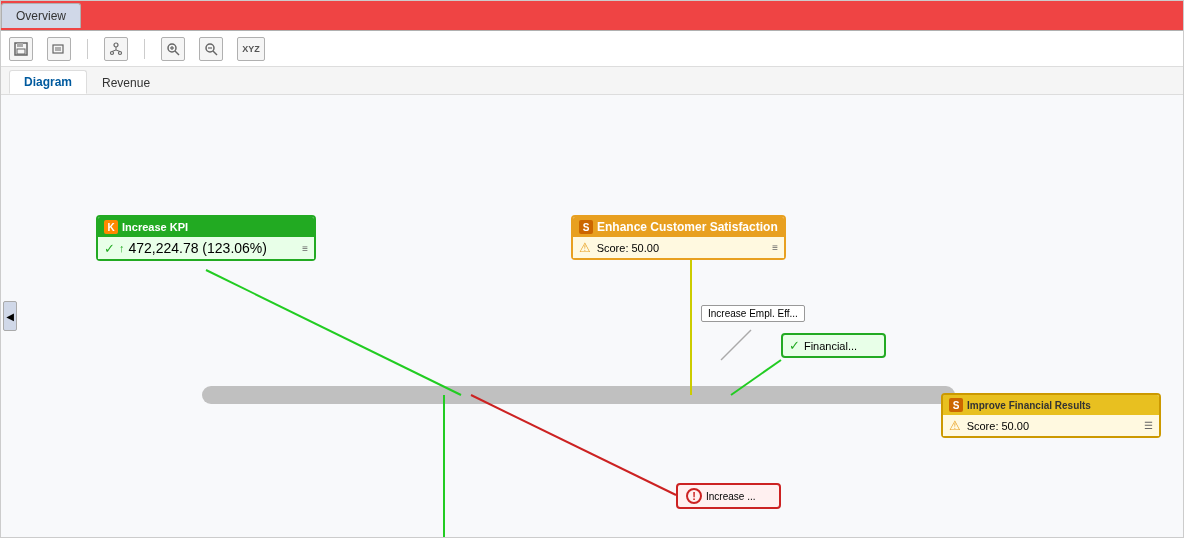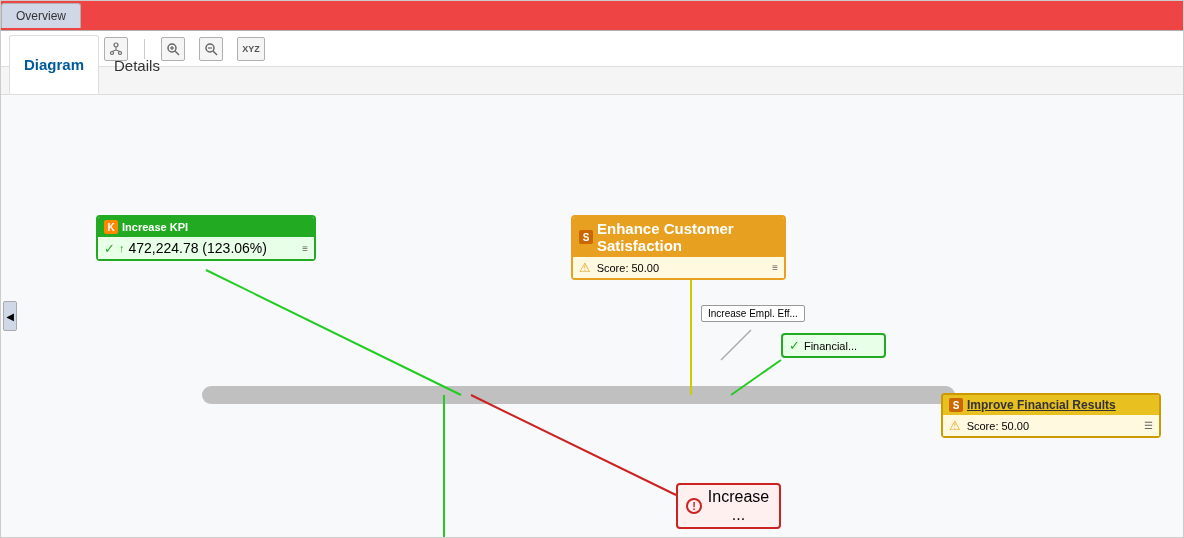--- a/index.html
+++ b/index.html
@@ -19,7 +19,7 @@
 
     
     .sub-tab-bar { display: flex; background: #f5f5f5; border-bottom: 1px solid #ddd; height: 28px; align-items: flex-end; padding-left: 8px; }
-    .sub-tab { padding: 20px 14px; font-size: 15px; cursor: pointer; border: 1px solid transparent; border-bottom: none; background: transparent; color: #333; border-radius: 3px 3px 0 0; }
+    .sub-tab { padding: 4px 14px; font-size: 12px; cursor: pointer; border: 1px solid transparent; border-bottom: none; background: transparent; color: #333; border-radius: 3px 3px 0 0; }
     .sub-tab.active { background: #fff; border: 1px solid #ddd; border-bottom: 1px solid #fff; font-weight: bold; color: #005a9e; }
 
     

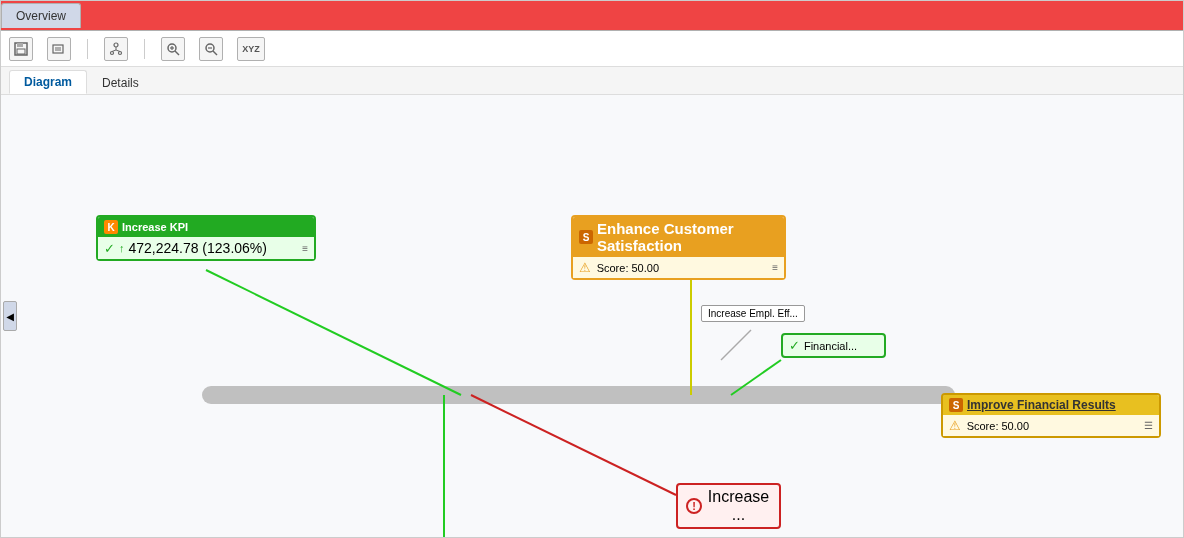--- a/index.html
+++ b/index.html
@@ -95,7 +95,7 @@
 
   <div class="sub-tab-bar">
     <div class="sub-tab active">Diagram</div>
-    <div class="sub-tab">Details</div>
+    <div class="sub-tab">Revenue</div>
   </div>
 
   <div class="diagram-area">

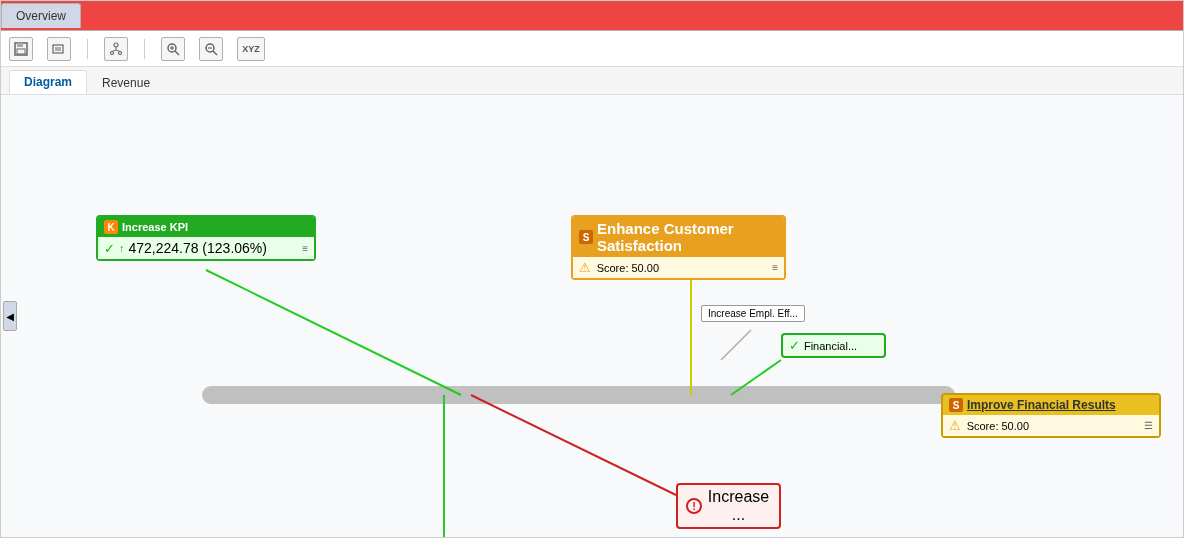--- a/index.html
+++ b/index.html
@@ -136,7 +136,7 @@
     <div class="node" style="left:570px; top:120px; width:215px; border-color:#e8a020;">
       <div class="node-header" style="background:#e8a020;">
         <div class="icon-box" style="background:#cc6600; border-radius:2px; color:#fff; font-size:10px; font-weight:bold;">S</div>
-        <span style="font-size:15px;">Enhance Customer Satisfaction</span>
+        <span style="font-size:12px;">Enhance Customer Satisfaction</span>
       </div>
       <div class="node-score" style="background:#fff9e0;">
         <span style="color:#e8a020; font-size:13px;">⚠</span>

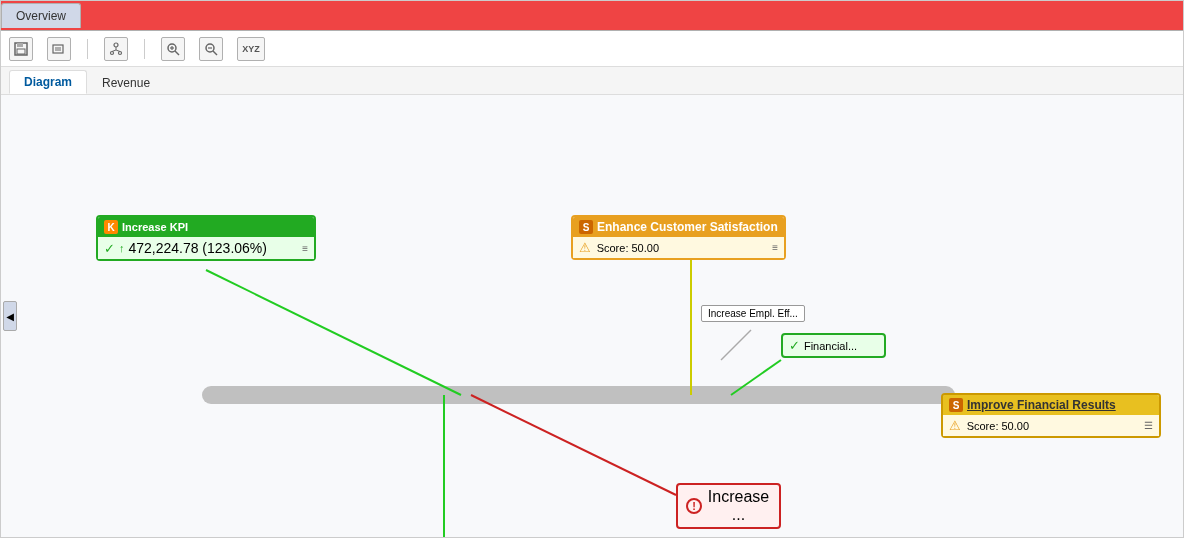--- a/index.html
+++ b/index.html
@@ -157,7 +157,7 @@
     <div class="node" style="left:940px; top:298px; width:220px; border-color:#cc9900;">
       <div class="node-header" style="background:#e8c020; color:#333;">
         <div class="icon-box" style="background:#cc6600; border-radius:2px; color:#fff; font-size:10px; font-weight:bold;">S</div>
-        <span style="font-size:12px;text-decoration:underline;">Improve Financial Results</span>
+        <span style="font-size:10px;">Improve Financial Results</span>
       </div>
       <div class="node-score" style="background:#fff9e0;">
         <span style="color:#e8a020; font-size:13px;">⚠</span>

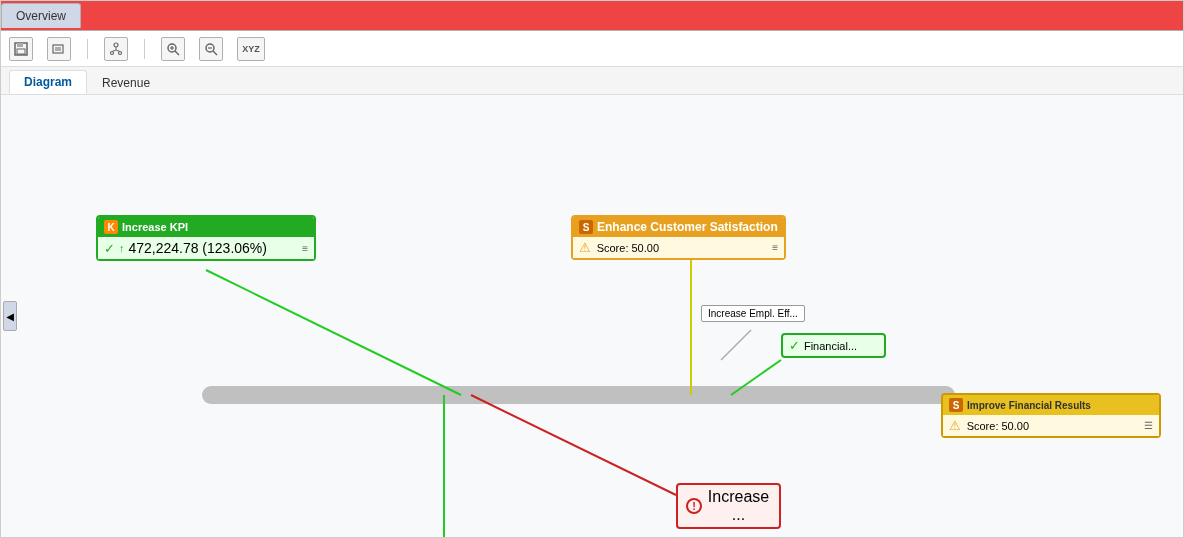--- a/index.html
+++ b/index.html
@@ -168,7 +168,7 @@
 
     <div class="node" style="left:675px; top:388px; width:105px; border-color:#cc2222; background:#fff0f0; padding:3px 8px; display:flex; align-items:center; gap:4px; border-radius:4px;">
       <span style="color:#cc2222; font-size:14px; font-weight:bold; border:2px solid #cc2222; border-radius:50%; width:16px; height:16px; display:flex; align-items:center; justify-content:center; font-size:11px; flex-shrink:0;">!</span>
-      <span style="font-size:16px;text-align:center;">Increase ...</span>
+      <span style="font-size:10px;text-align:center;">Increase ...</span>
     </div>
 
   </div>

